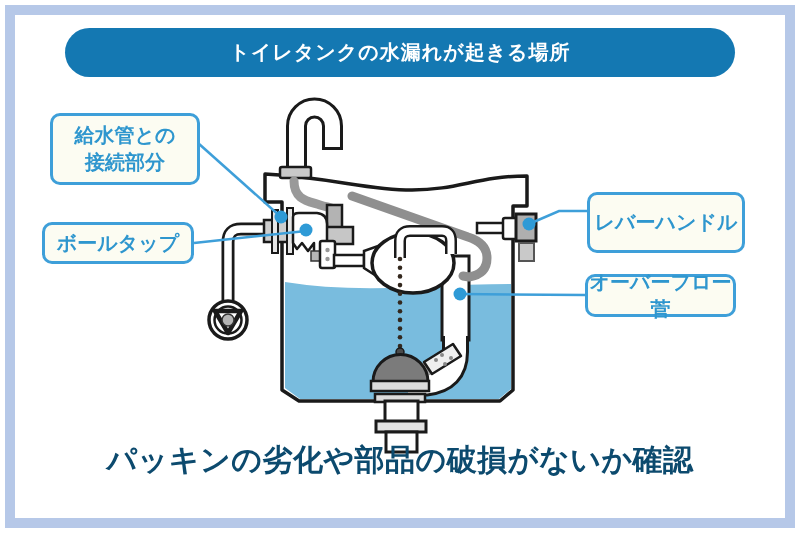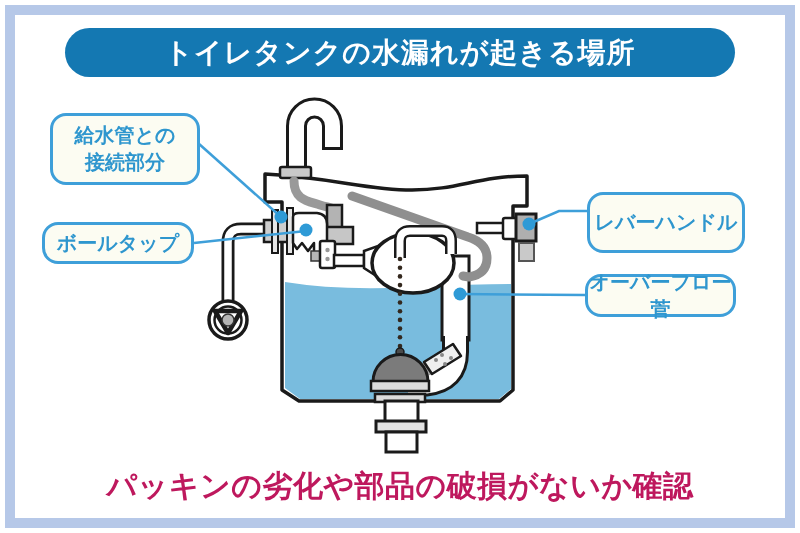--- a/index.html
+++ b/index.html
@@ -10,7 +10,7 @@
   .diagram-svg{position:absolute;left:0;top:0;}
   .title-pill{position:absolute;left:65px;top:28px;width:670px;height:49px;
       background:#1478B2;border-radius:25px;display:flex;align-items:center;
-      justify-content:center;color:#fff;font-size:28px;font-weight:bold;letter-spacing:1px;}
+      justify-content:center;color:#fff;font-size:20px;font-weight:bold;letter-spacing:1px;}
   .callout{position:absolute;box-sizing:border-box;background:#FCFCF2;
       border:3px solid #3E9FD9;border-radius:16px;color:#2E96CE;font-weight:bold;
       display:flex;align-items:center;justify-content:center;text-align:center;

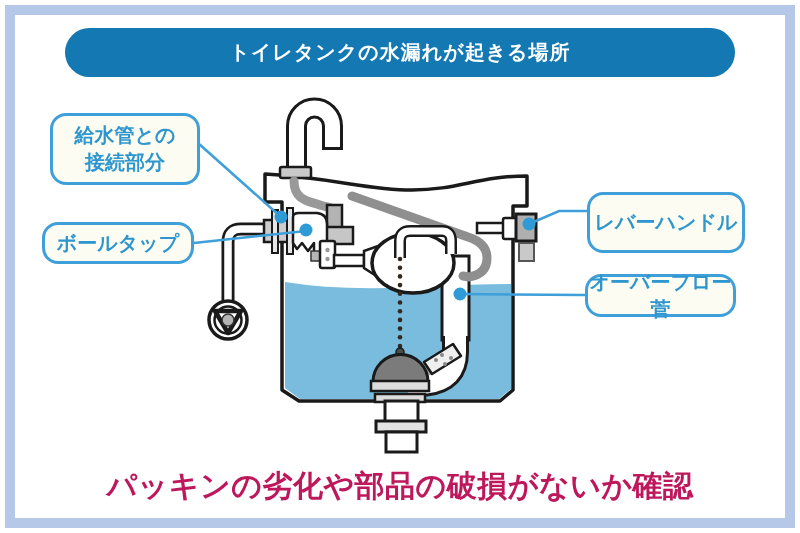--- a/index.html
+++ b/index.html
@@ -12,7 +12,7 @@
       background:#1478B2;border-radius:25px;display:flex;align-items:center;
       justify-content:center;color:#fff;font-size:20px;font-weight:bold;letter-spacing:1px;}
   .callout{position:absolute;box-sizing:border-box;background:#FCFCF2;
-      border:3px solid #3E9FD9;border-radius:16px;color:#2E96CE;font-weight:bold;
+      border:3px solid #3E9FD9;border-radius:10px;color:#2E96CE;font-weight:bold;
       display:flex;align-items:center;justify-content:center;text-align:center;
       font-size:20px;line-height:1.35;white-space:pre-line;}
   .callout.supply{left:50px;top:113px;width:150px;height:72px;}

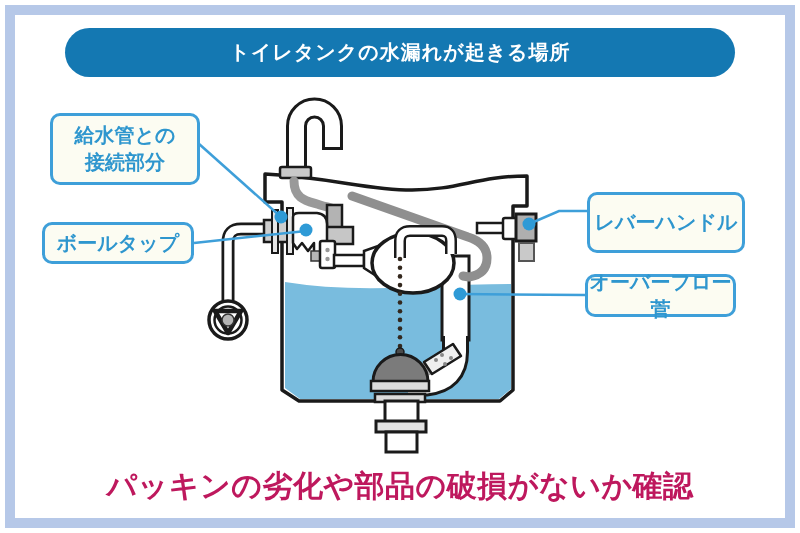--- a/index.html
+++ b/index.html
@@ -19,8 +19,8 @@
   .callout.balltap{left:42px;top:222px;width:152px;height:42px;}
   .callout.lever{left:587px;top:192px;width:158px;height:61px;}
   .callout.overflow{left:585px;top:274px;width:151px;height:43px;}
-  .caption{position:absolute;left:0;top:466px;width:800px;text-align:center;
-      color:#be185d;font-size:30px;font-weight:bold;letter-spacing:.5px;}
+  .caption{position:absolute;left:0;top:440px;width:800px;text-align:center;
+      color:#0c4a6e;font-size:30px;font-weight:bold;letter-spacing:.5px;}
 </style>
 </head>
 <body>

